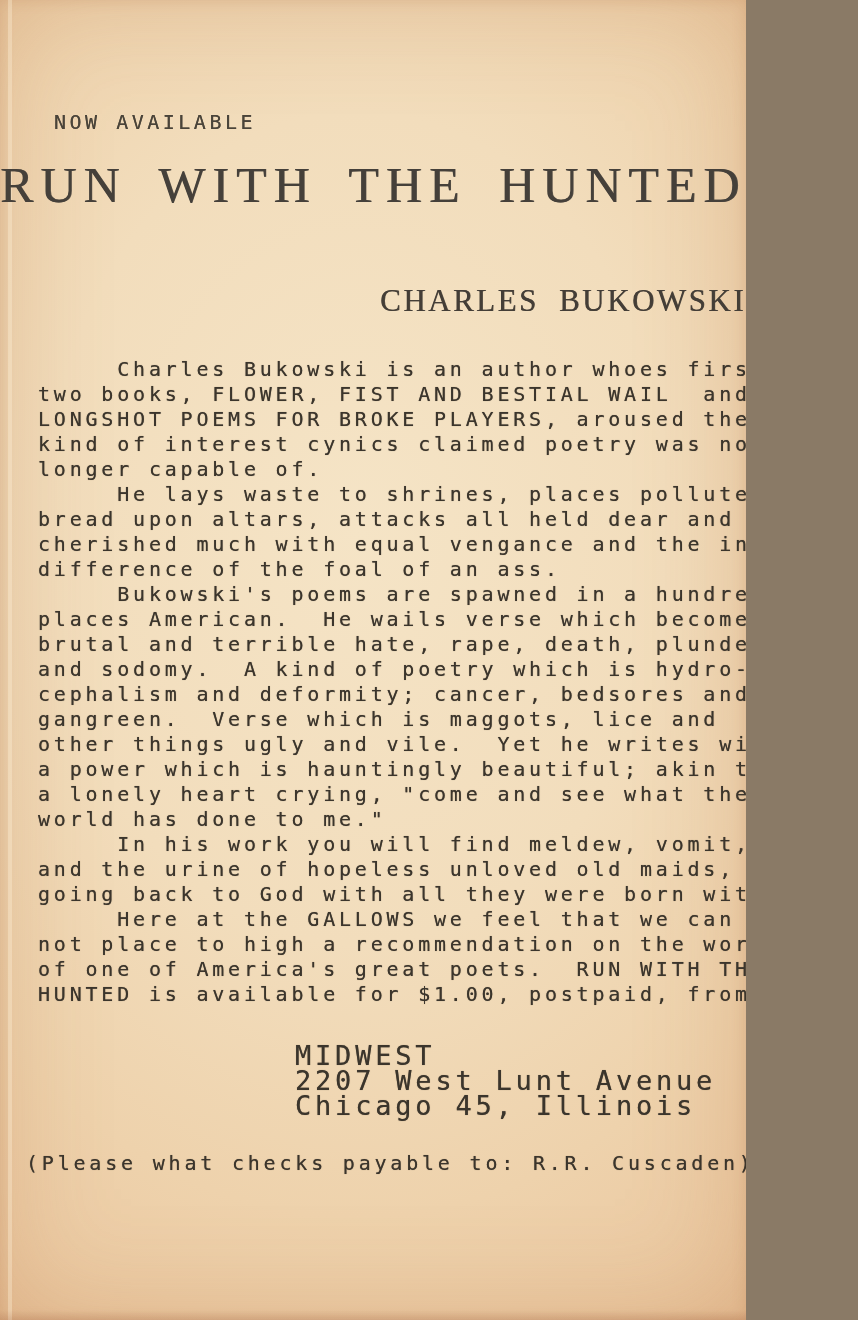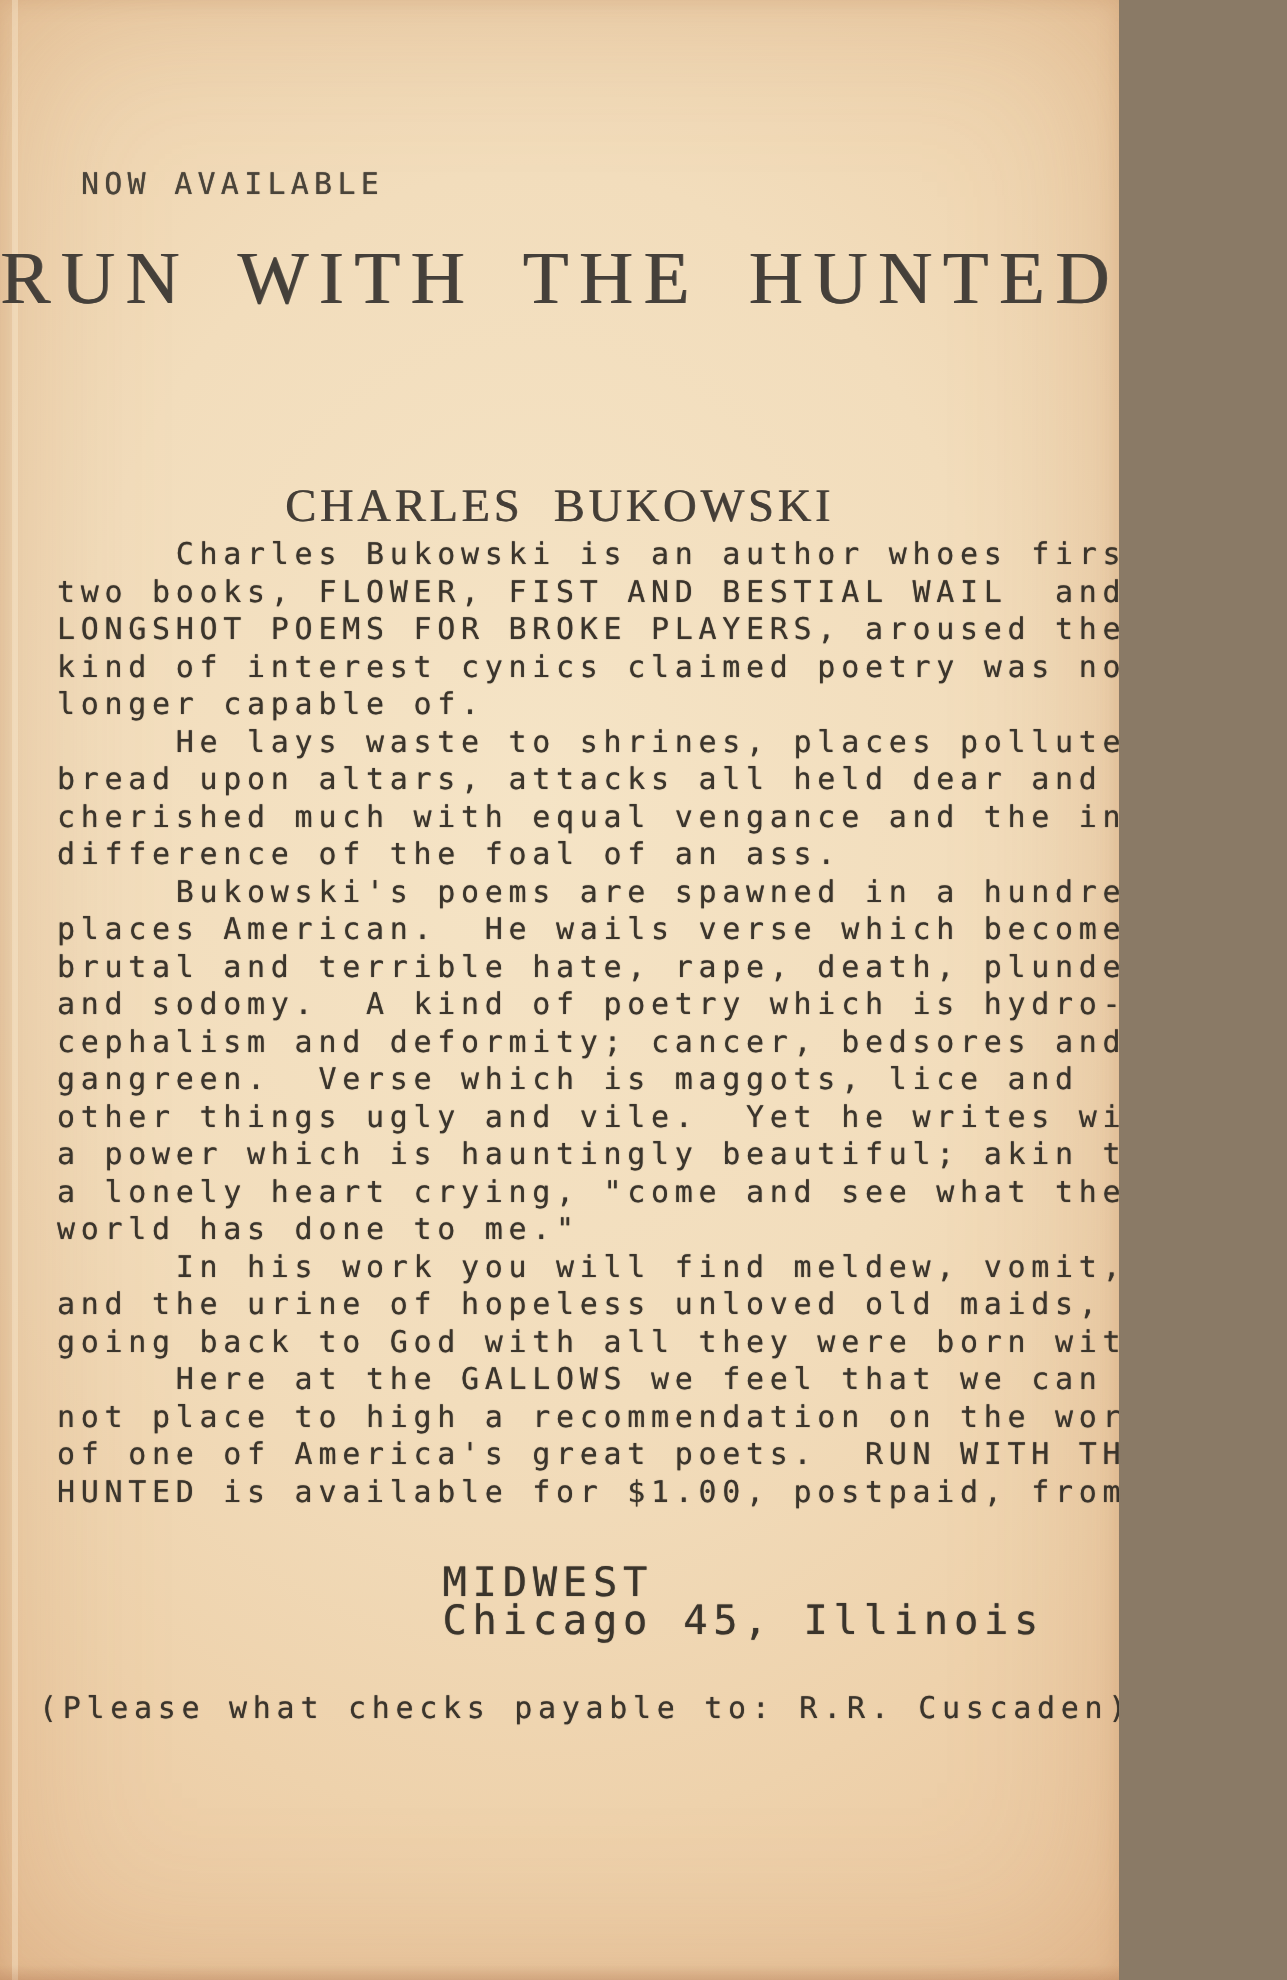--- a/index.html
+++ b/index.html
@@ -76,7 +76,7 @@
     left: 0;
     top: 283px;
     width: 100%;
-    text-align: center;
+    text-align: right;
     font-family: "Liberation Serif", "DejaVu Serif", serif;
     font-size: 31px;
     font-weight: normal;
@@ -85,7 +85,6 @@
     color: #443e37;
     text-shadow: 0.5px 0 0 rgba(68, 62, 55, 0.85);
     white-space: nowrap;
-    margin-top: 36px;
   }
 
   .column {

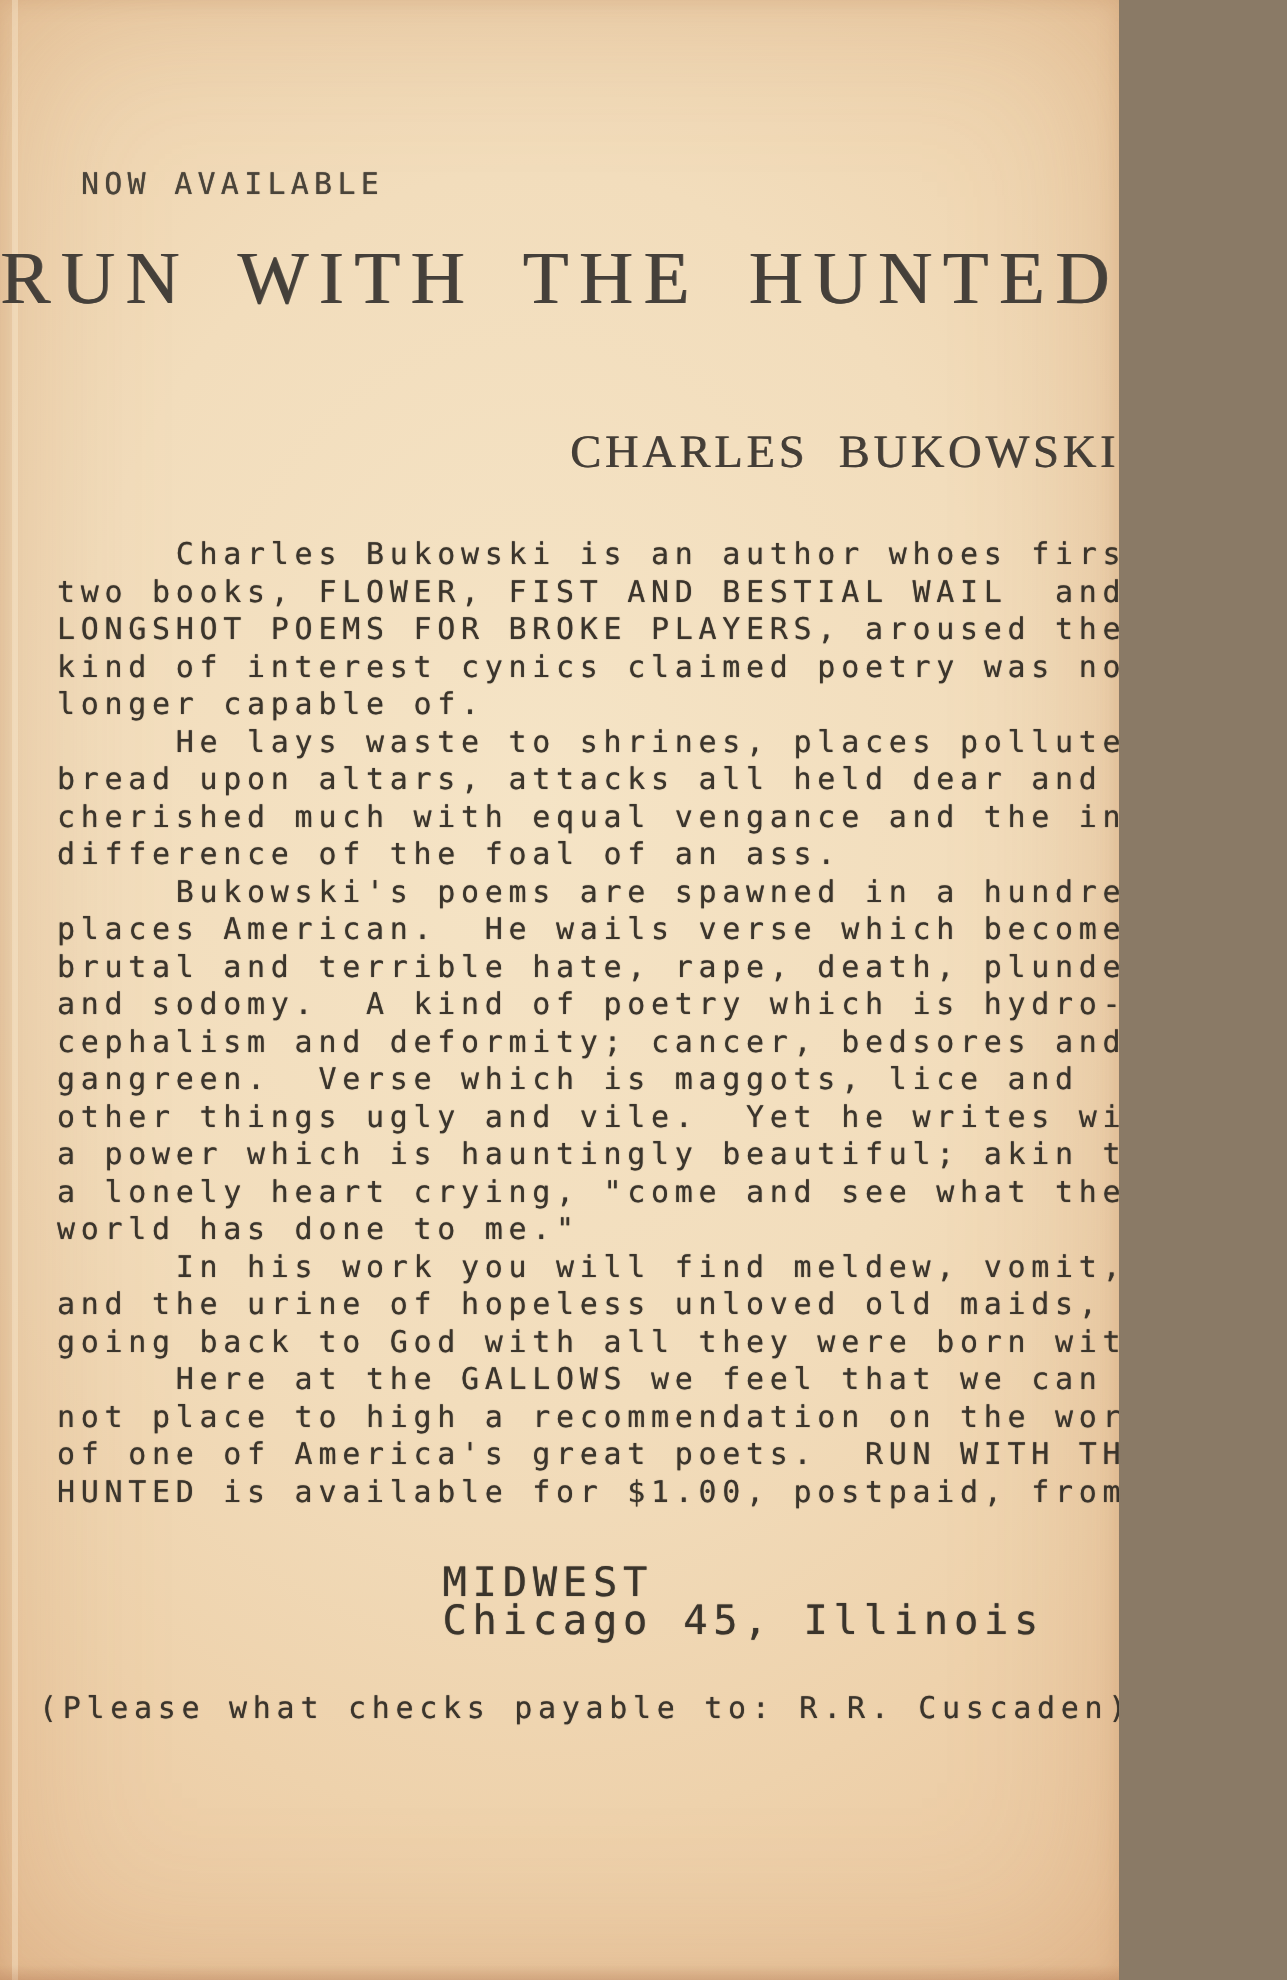--- a/index.html
+++ b/index.html
@@ -172,6 +172,7 @@
 
     <div class="address">
       <div>MIDWEST</div>
+      <div>2207 West Lunt Avenue</div>
       <div>Chicago 45, Illinois</div>
     </div>
 

